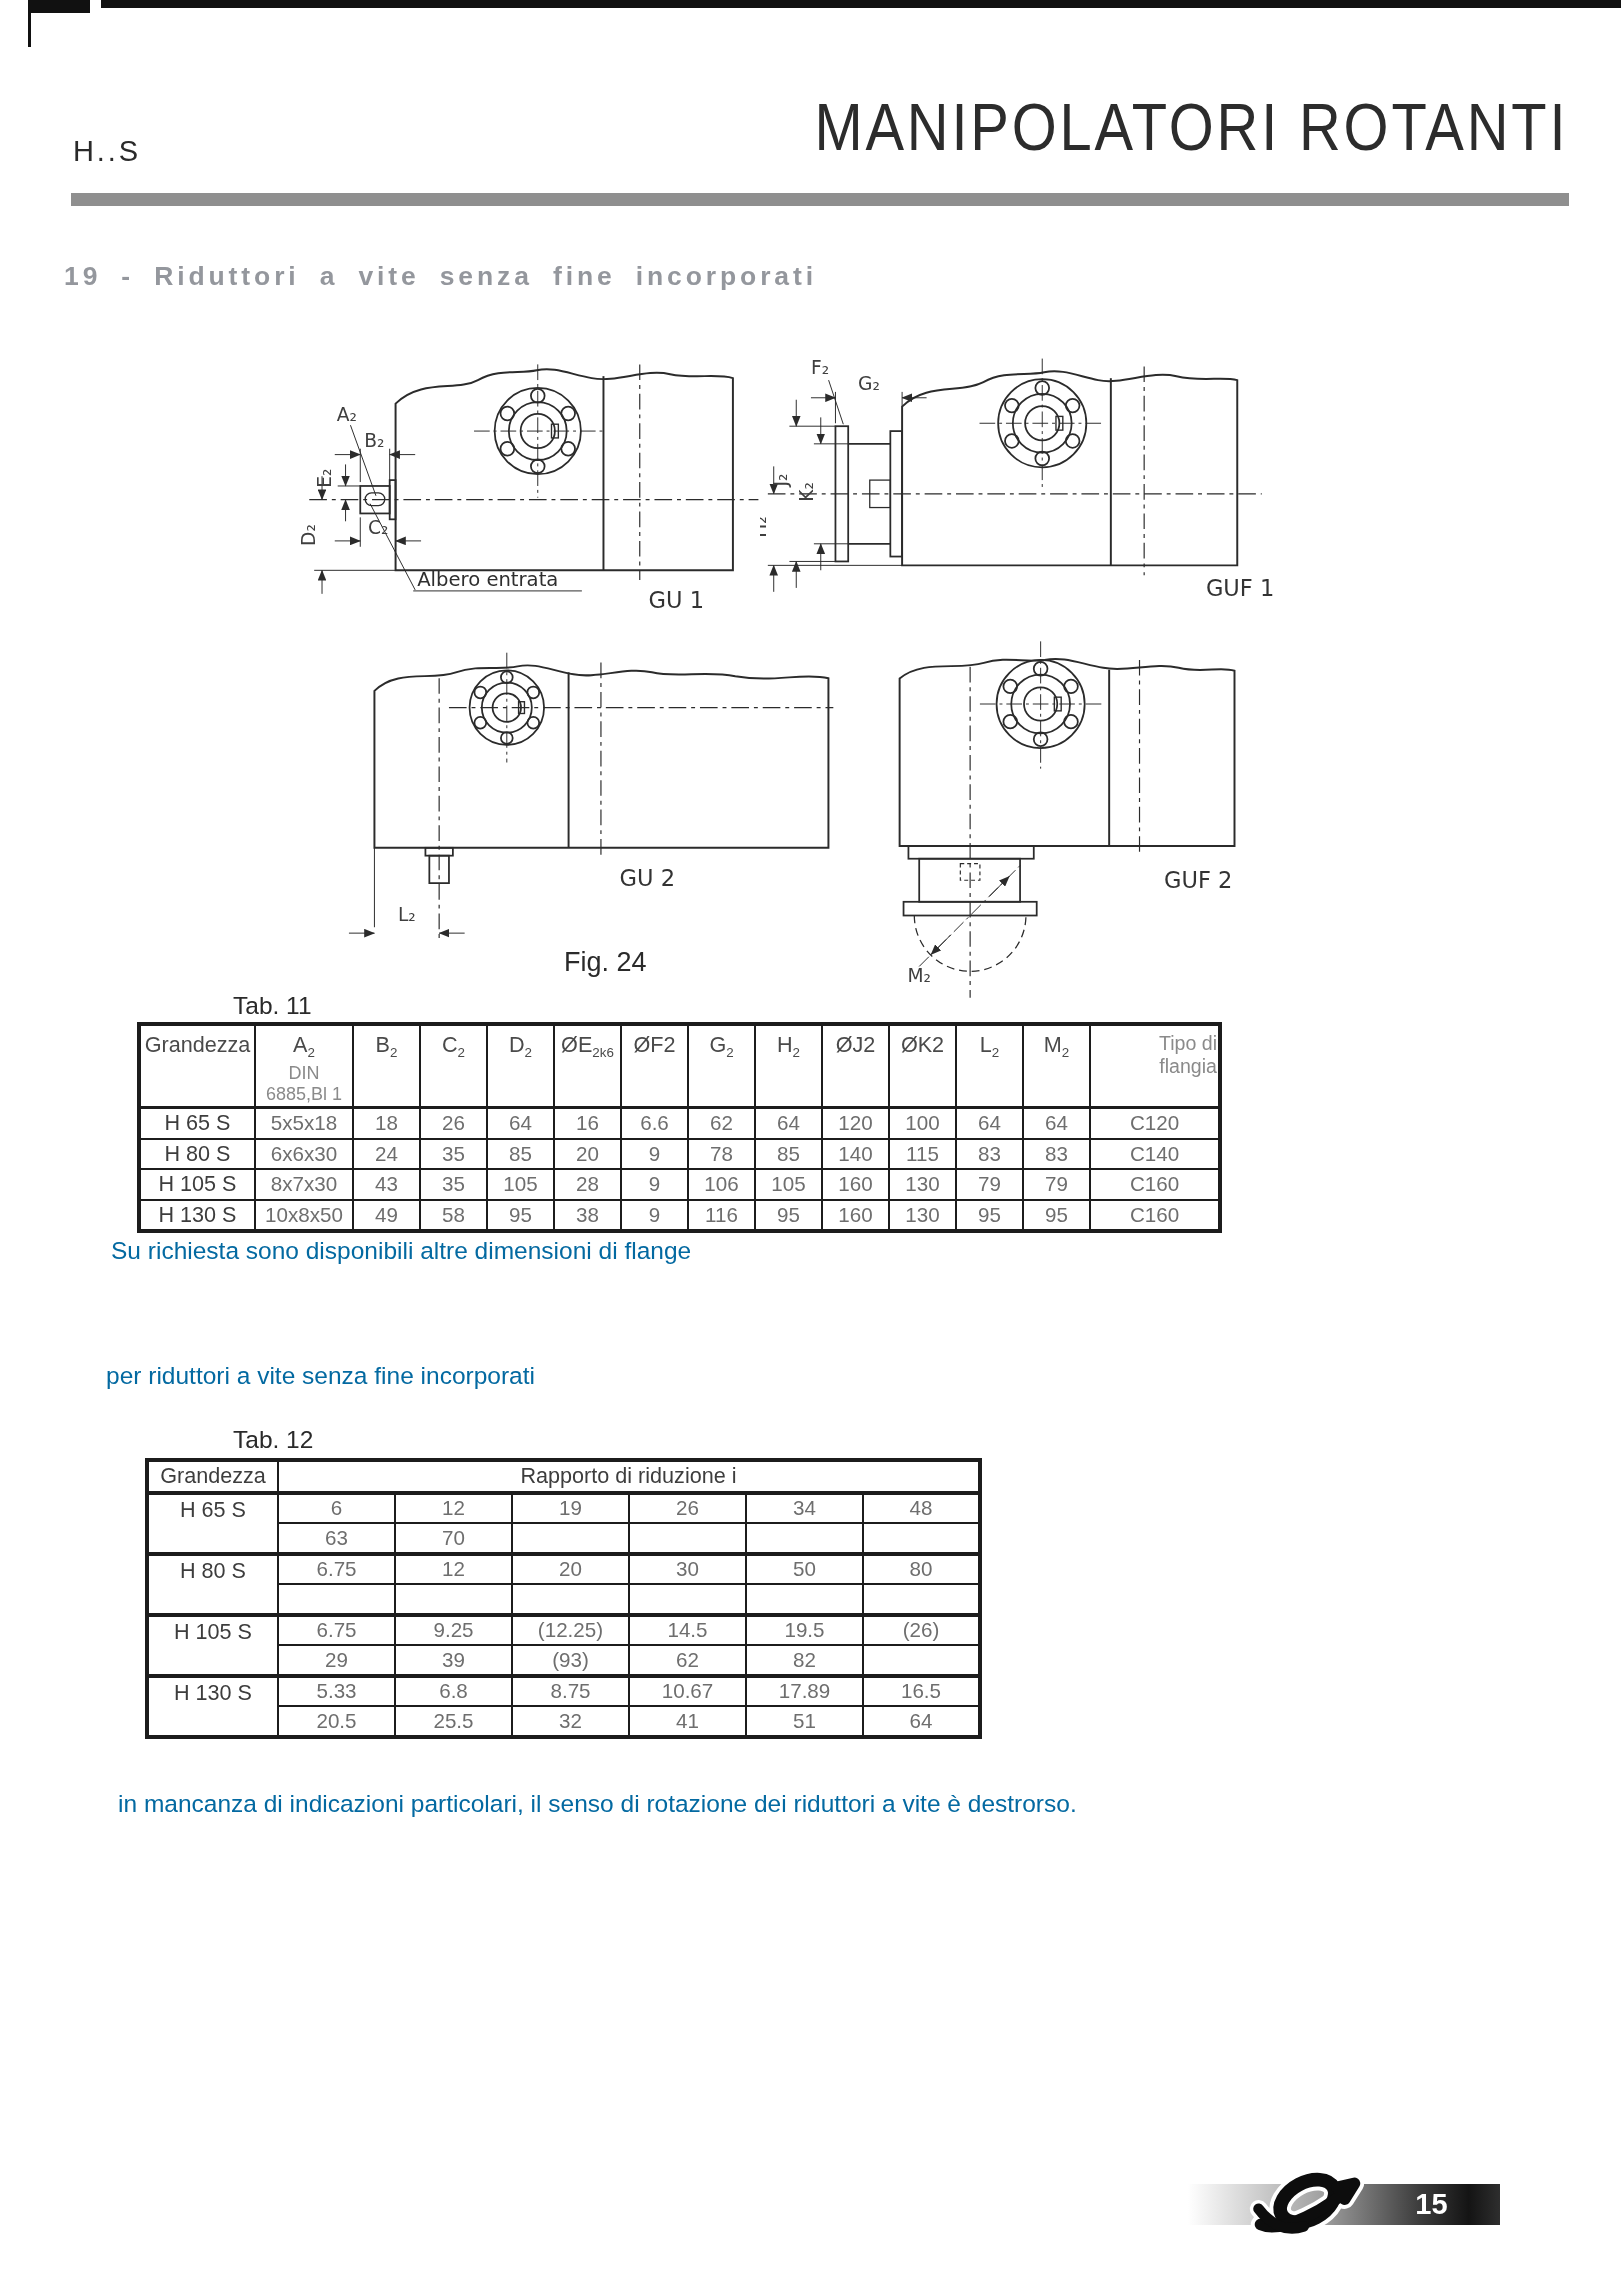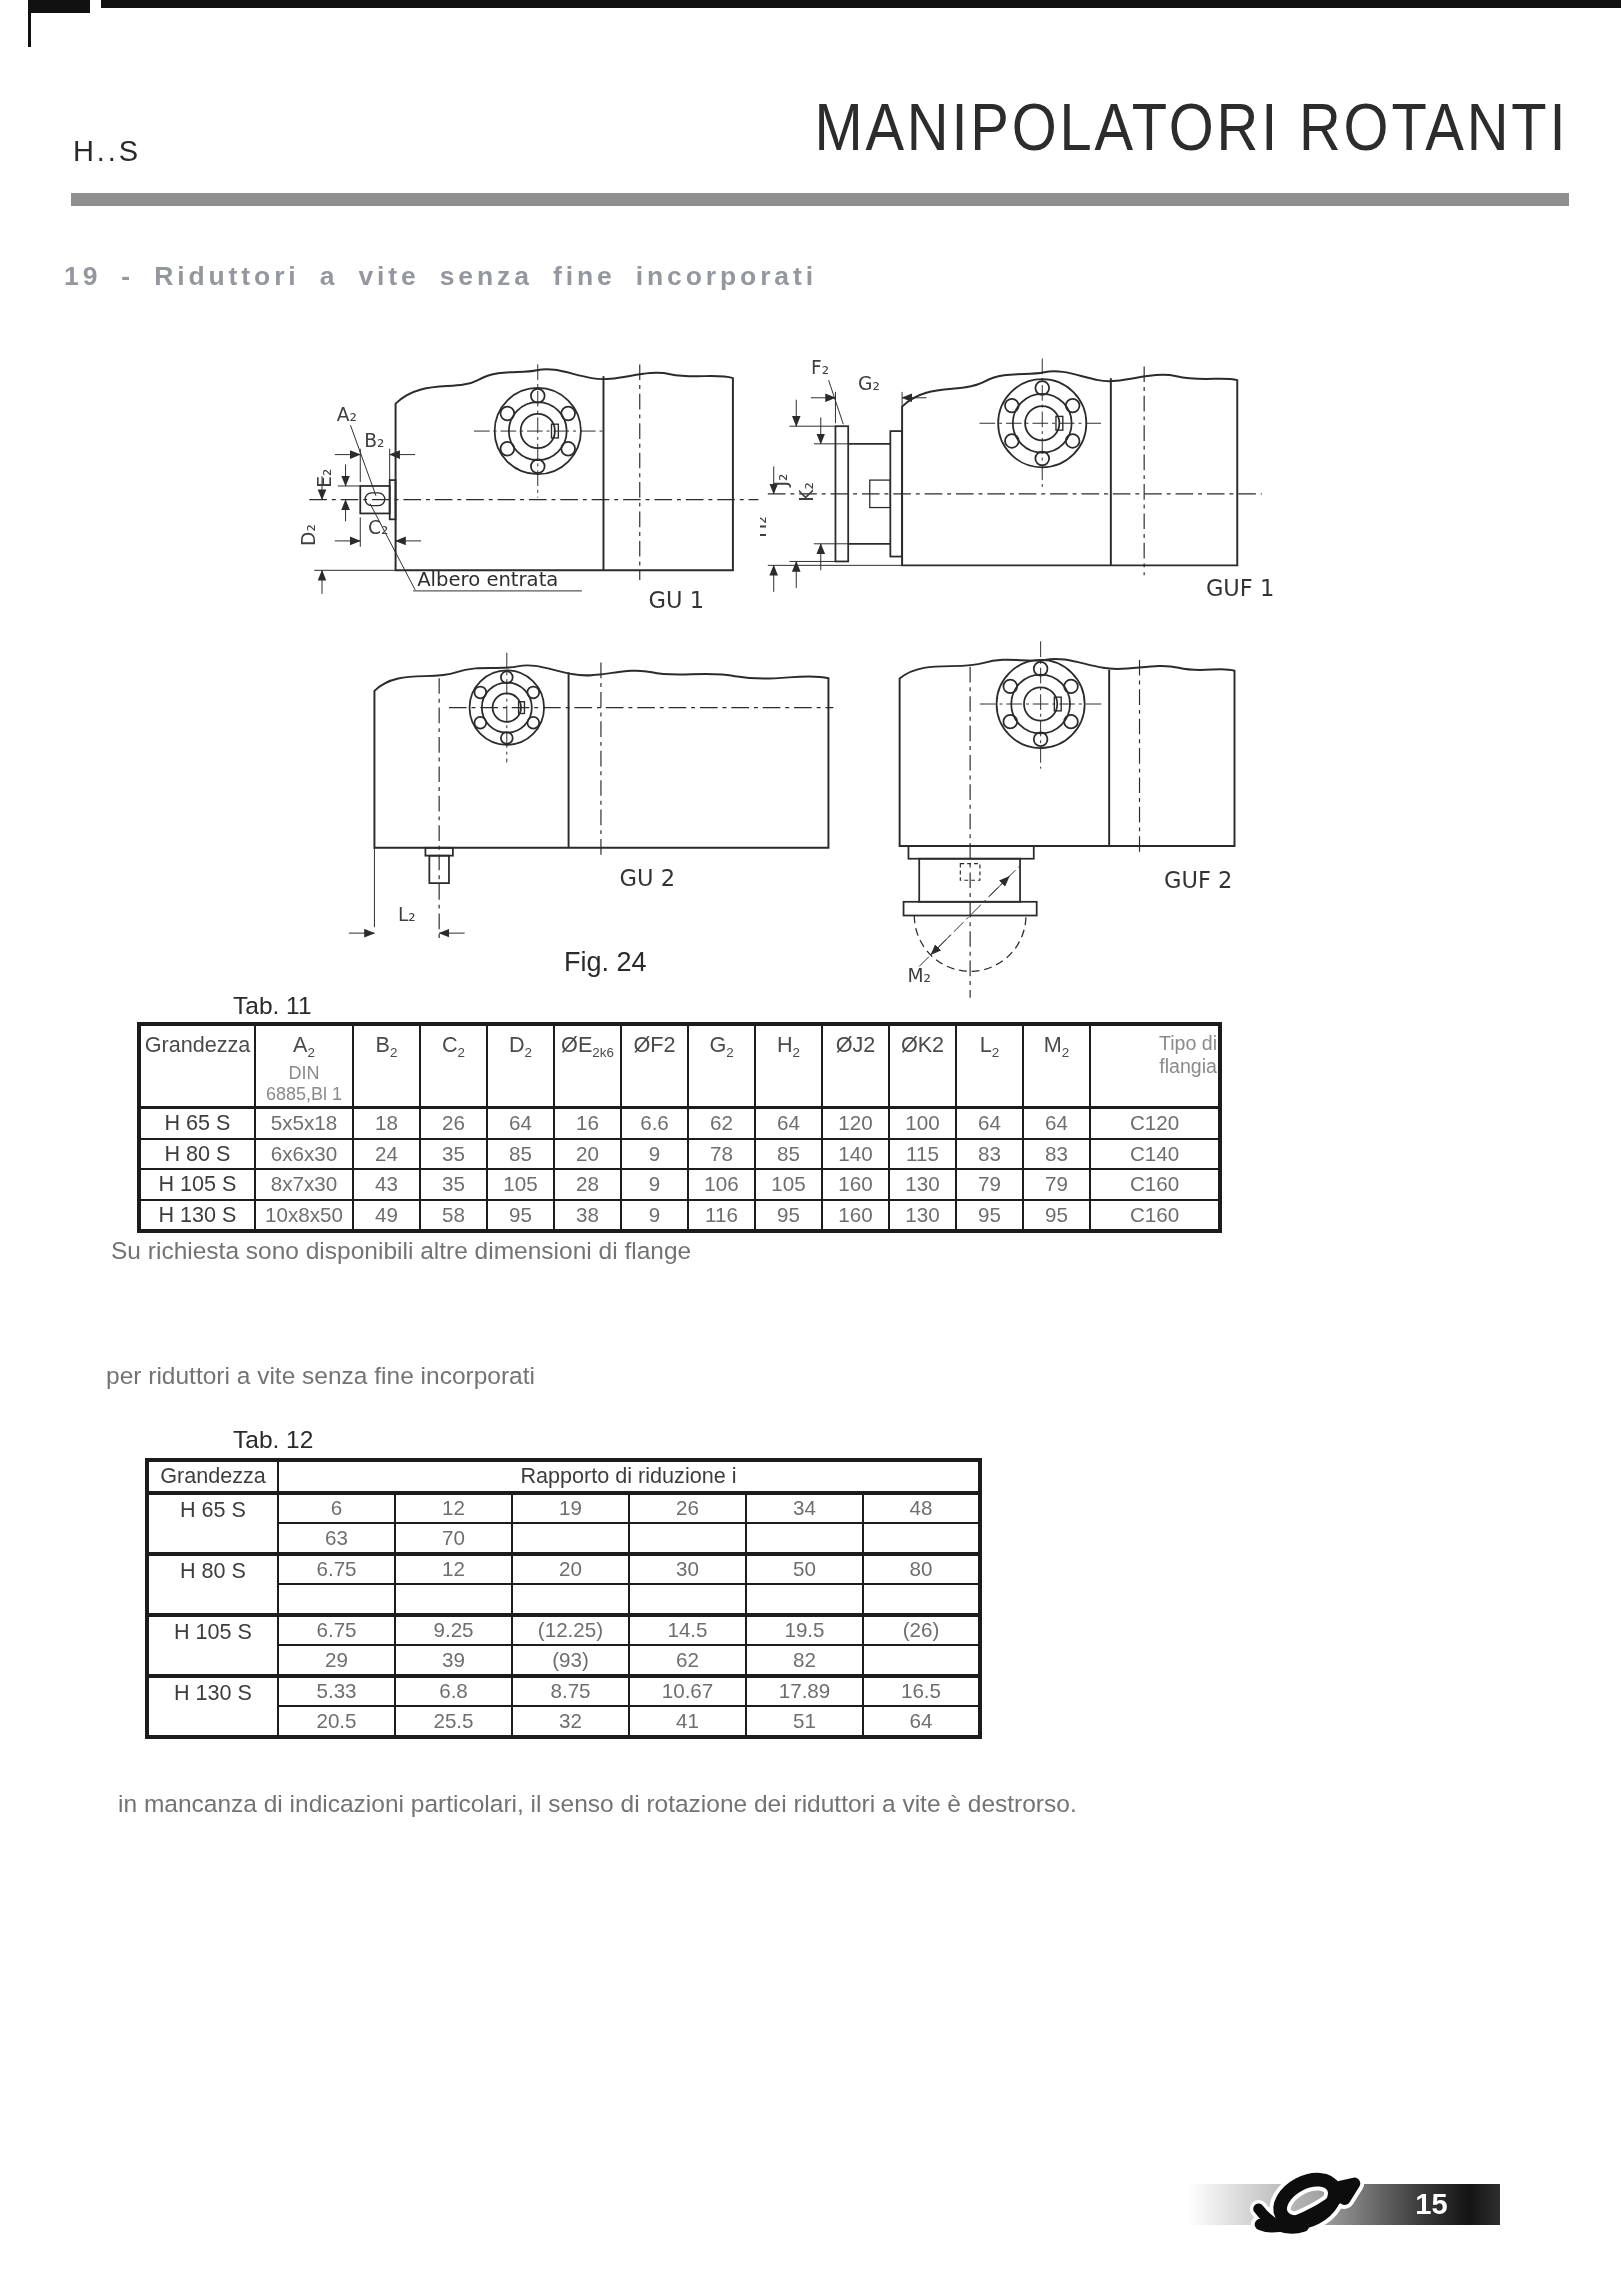--- a/index.html
+++ b/index.html
@@ -22,7 +22,7 @@
   .s1 { left:64px; top:261px; }
   .s2 { left:106px; top:1292px; font-size:25.5px; }
 
-  .bodytxt { font-size:24.5px; color:#737373; white-space:nowrap;text-align:center; }
+  .bodytxt { font-size:24.5px; color:#0369a1; white-space:nowrap;text-align:center; }
 
   .tlabel { font-size:24.5px; color:#2a2a2a; }
 

